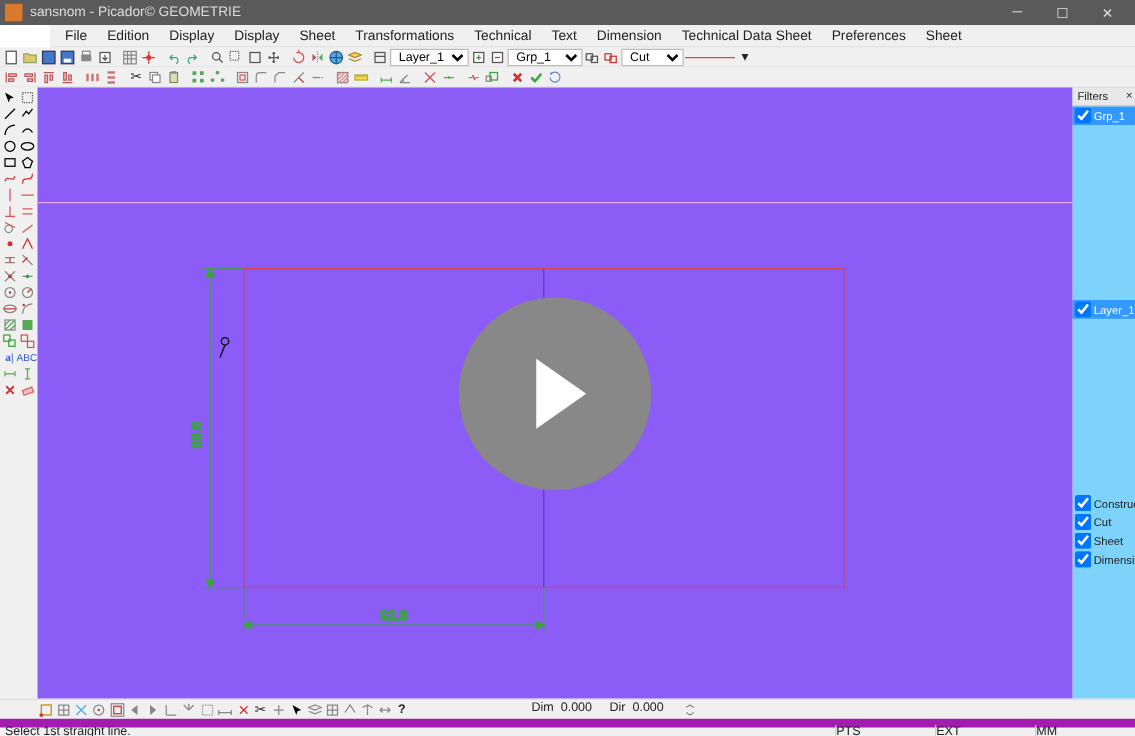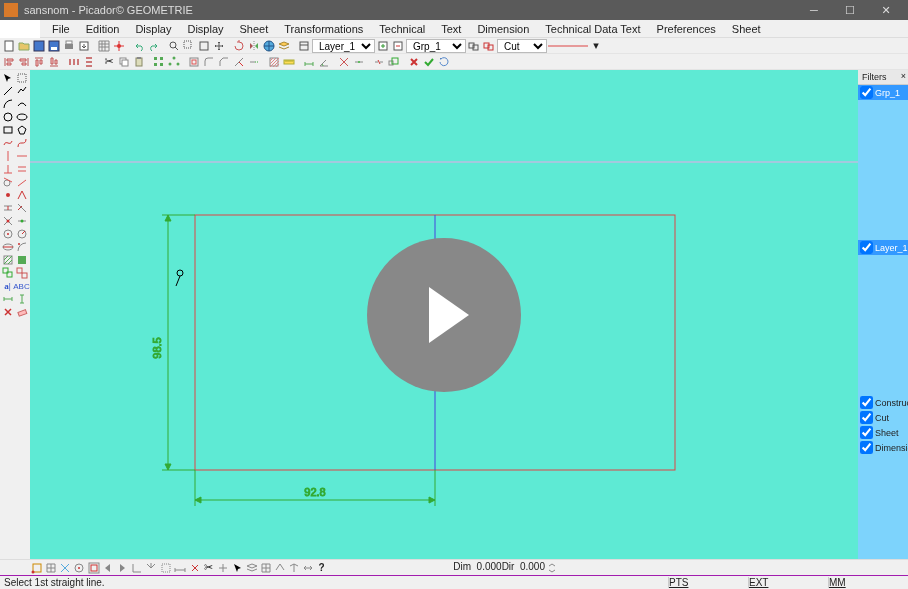--- a/index.html
+++ b/index.html
@@ -69,7 +69,7 @@
   <span class="mitem">Technical</span>
   <span class="mitem">Text</span>
   <span class="mitem">Dimension</span>
-  <span class="mitem">Technical Data Text</span>
+  <span class="mitem">Technical Data Sheet</span>
   <span class="mitem">Preferences</span>
   <span class="mitem">Sheet</span>
 </div>

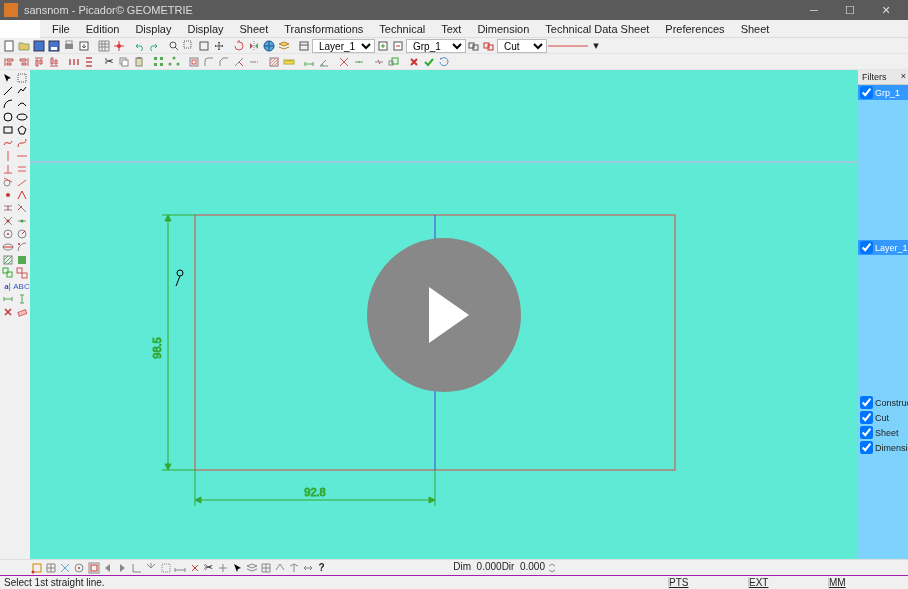--- a/index.html
+++ b/index.html
@@ -24,7 +24,7 @@
   .left-tools .trow { display: flex; gap: 1px; }
   .left-tools .lt { width: 13px; height: 12px; display: inline-flex; align-items: center; justify-content: center; cursor: pointer; }
   
-  .canvas { flex: 1; background: #5eead4; position: relative; overflow: hidden; }
+  .canvas { flex: 1; background: #8b5cf6; position: relative; overflow: hidden; }
   .canvas svg { width: 100%; height: 100%; }
   
   .right-panel { width: 50px; background: #7dd3fc; display: flex; flex-direction: column; }

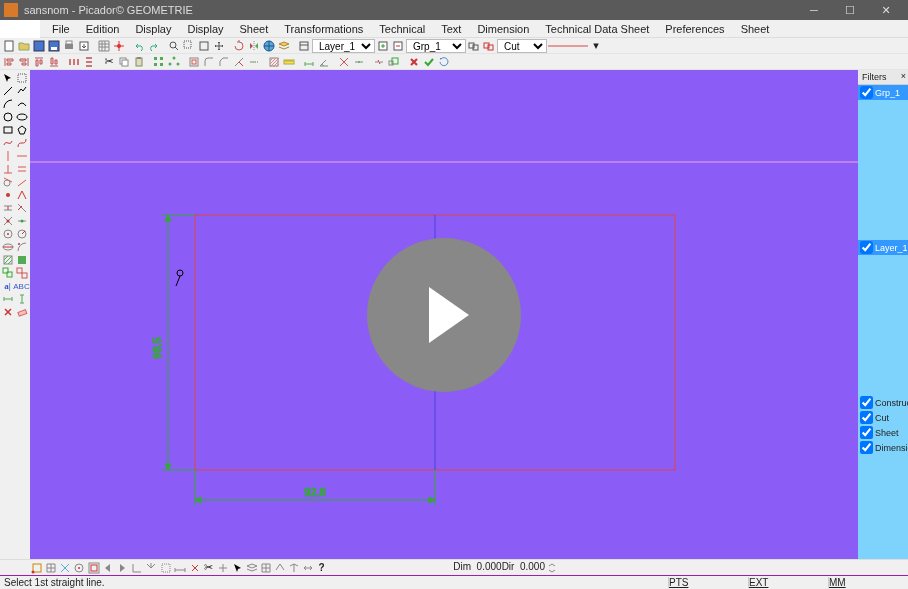--- a/index.html
+++ b/index.html
@@ -37,7 +37,7 @@
   
   .bottom-toolbar { position: absolute; bottom: 14px; left: 0; right: 0; height: 16px; background: #f0f0f0; display: flex; align-items: center; padding: 0 30px; gap: 1px; border-top: 1px solid #ddd; }
   .bottom-toolbar .tb { width: 13px; height: 13px; display: inline-flex; align-items: center; justify-content: center; cursor: pointer; }
-  .bottom-toolbar .dim-readout { margin-left: auto; font-size: 10px; display: flex; gap: 0; padding-right: 320px; }
+  .bottom-toolbar .dim-readout { margin-left: auto; font-size: 10px; display: flex; gap: 14px; padding-right: 320px; }
   
   .statusbar { position: absolute; bottom: 0; left: 0; right: 0; height: 14px; background: #f0f0f0; display: flex; align-items: center; font-size: 10px; border-top: 1px solid #a21caf; }
   .statusbar .hint { flex: 1; padding-left: 4px; }

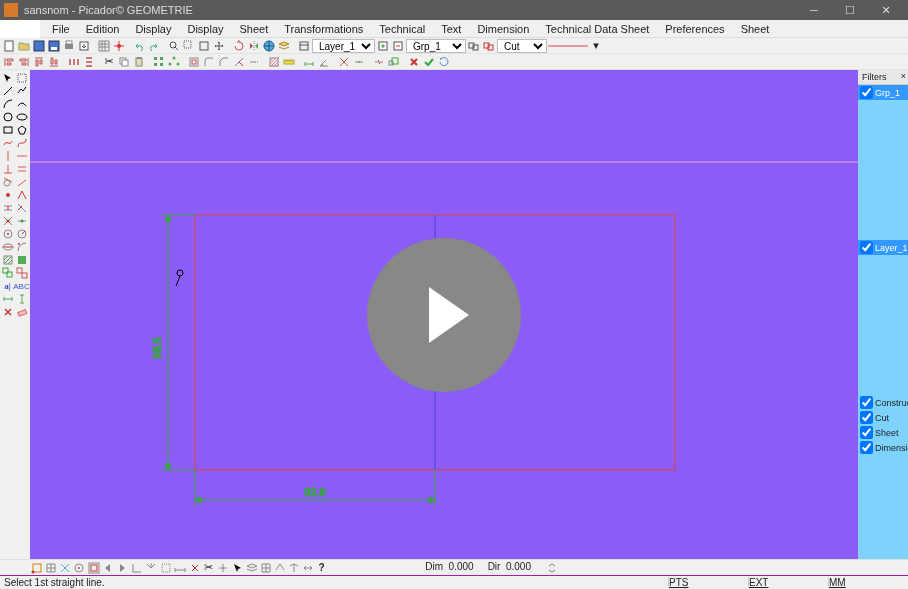--- a/index.html
+++ b/index.html
@@ -39,7 +39,7 @@
   .bottom-toolbar .tb { width: 13px; height: 13px; display: inline-flex; align-items: center; justify-content: center; cursor: pointer; }
   .bottom-toolbar .dim-readout { margin-left: auto; font-size: 10px; display: flex; gap: 14px; padding-right: 320px; }
   
-  .statusbar { position: absolute; bottom: 0; left: 0; right: 0; height: 14px; background: #f0f0f0; display: flex; align-items: center; font-size: 10px; border-top: 1px solid #a21caf; }
+  .statusbar { position: absolute; bottom: 0; left: 0; right: 0; height: 14px; background: #f0f0f0; display: flex; align-items: center; font-size: 10px; border-top: 7px solid #a21caf; }
   .statusbar .hint { flex: 1; padding-left: 4px; }
   .statusbar .cell { width: 80px; border-left: 1px solid #ccc; text-decoration: underline; }
   

